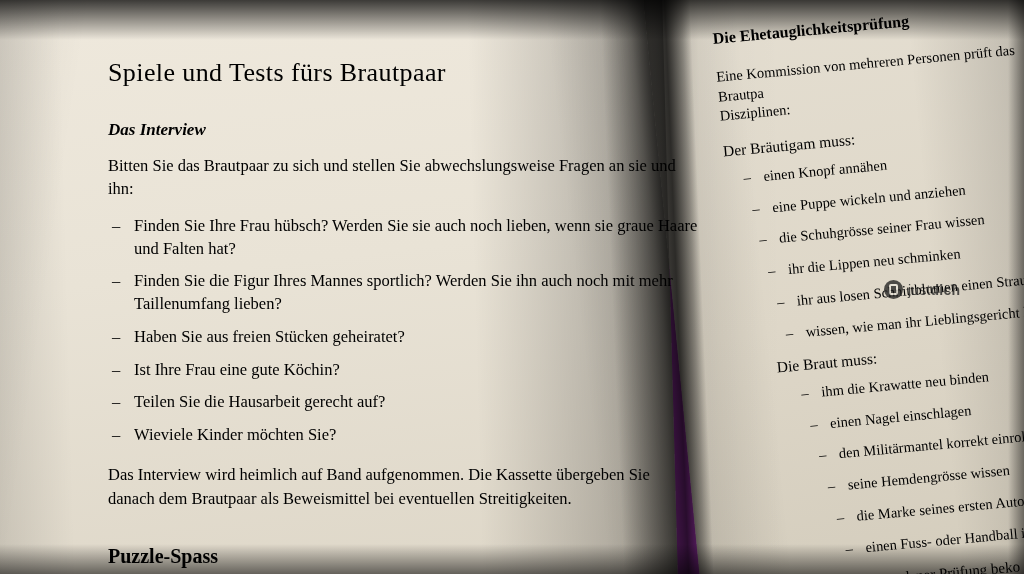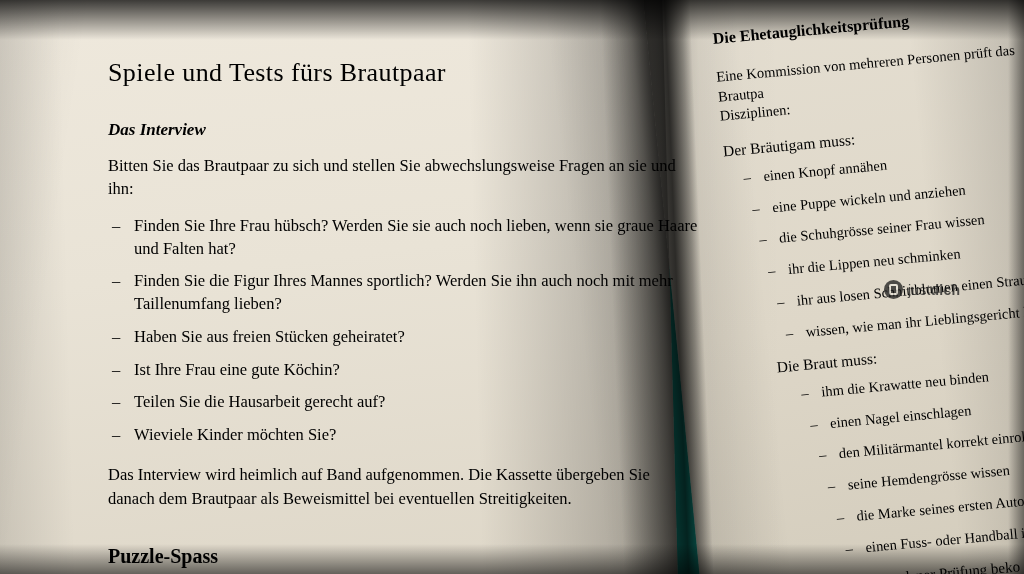--- a/index.html
+++ b/index.html
@@ -17,7 +17,7 @@
     position: relative;
     width: 1024px;
     height: 574px;
-    background: #14b8a6;
+    background: #d946ef;
     overflow: hidden;
   }
 

